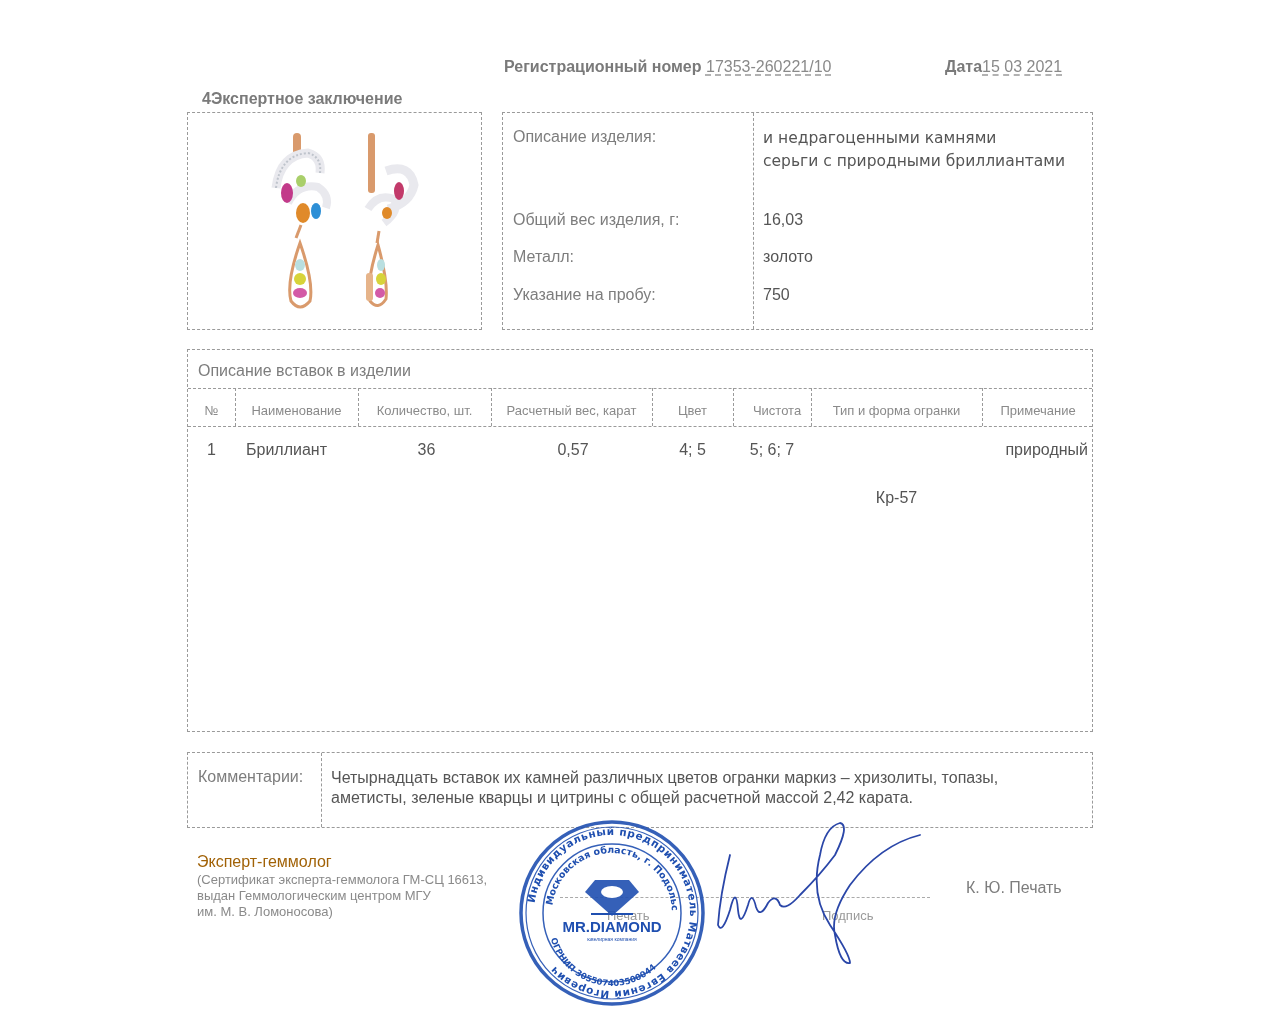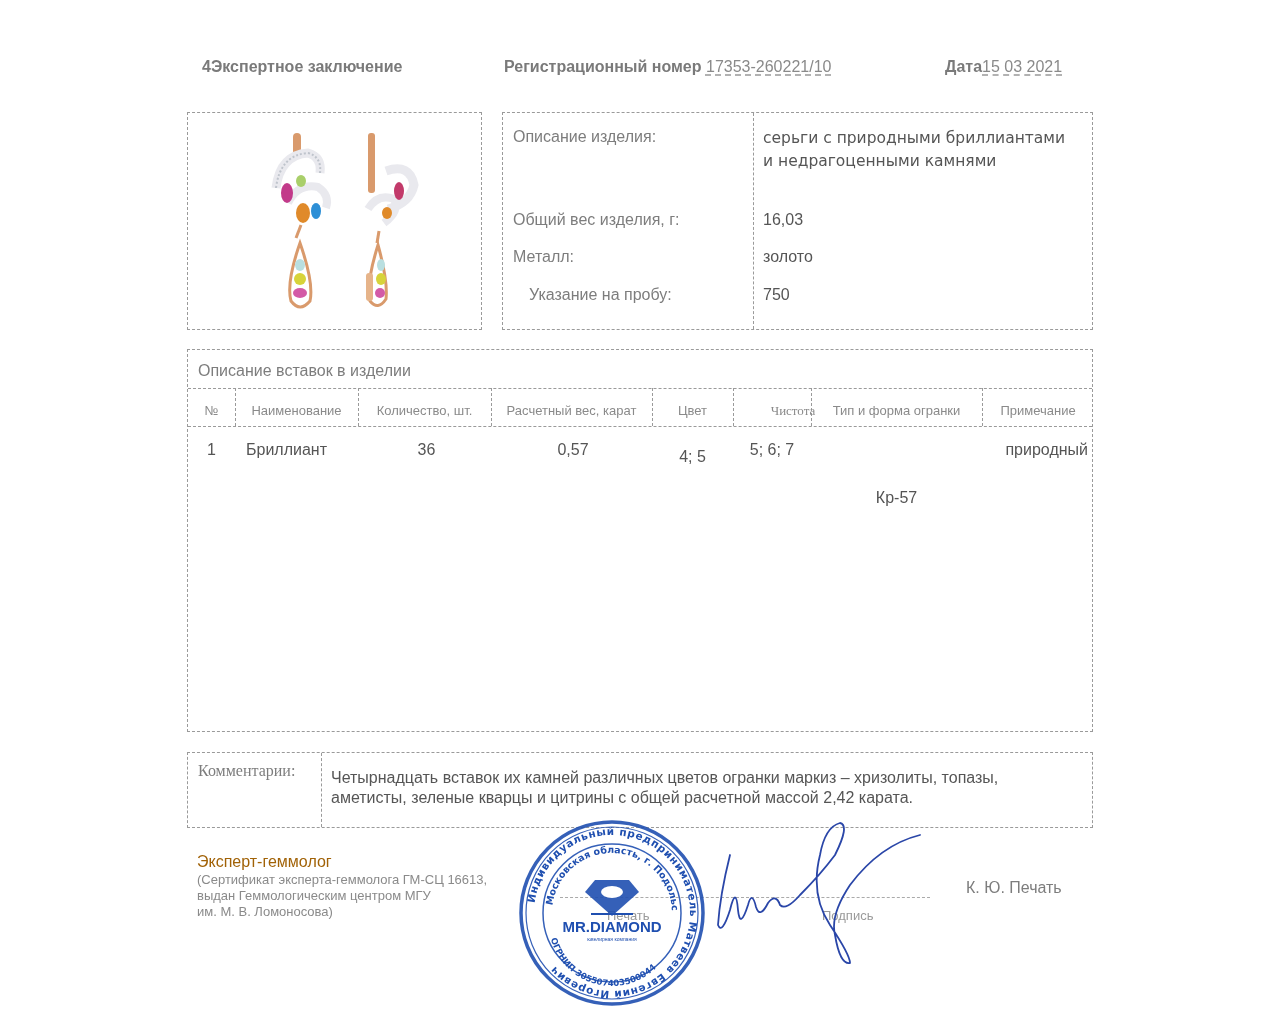--- a/index.html
+++ b/index.html
@@ -51,7 +51,7 @@
 </head>
 <body>
 
-<div class="abs hdr" style="left:202px;">4Экспертное заключение</div>
+<div class="abs hdr" style="left:202px;margin-top:32px;">4Экспертное заключение</div>
 <div class="abs hdr" style="left:504px;">
   <span>Регистрационный номер</span>
   <span class="u">17353-260221/10</span>

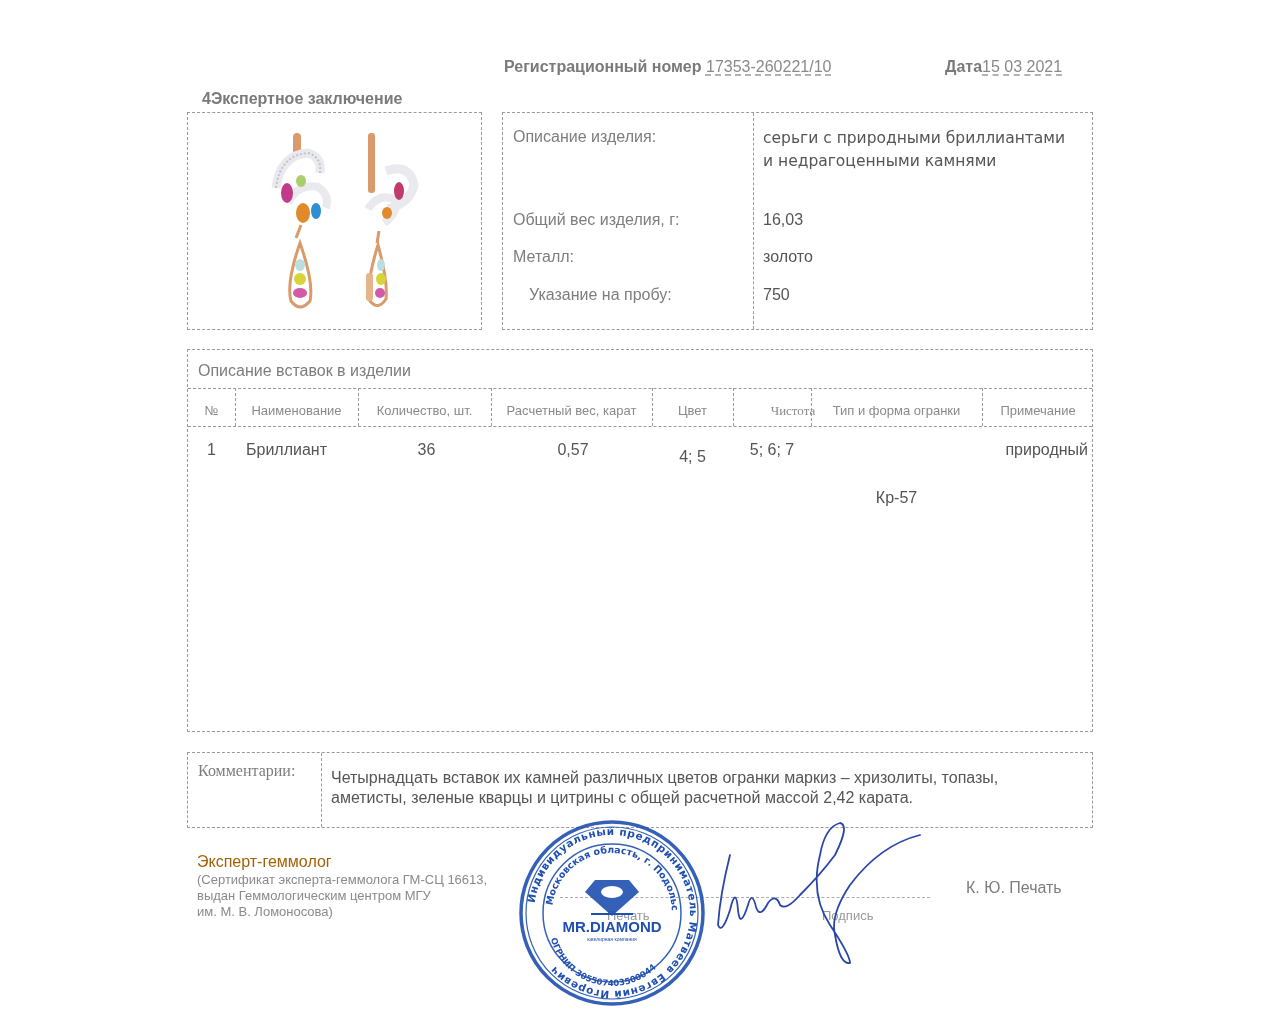--- a/index.html
+++ b/index.html
@@ -99,8 +99,8 @@
   <div class="divider"></div>
   <div class="abs lbl" style="left:10px;top:15px;">Описание изделия:</div>
   <div class="abs val-desc" style="left:260px;top:14px;">
+    <div>и недрагоценными камнями</div>
     <div>серьги с природными бриллиантами</div>
-    <div>и недрагоценными камнями</div>
   </div>
   <div class="abs lbl" style="left:10px;top:98px;">Общий вес изделия, г:</div>
   <div class="abs val" style="left:260px;top:98px;">16,03</div>

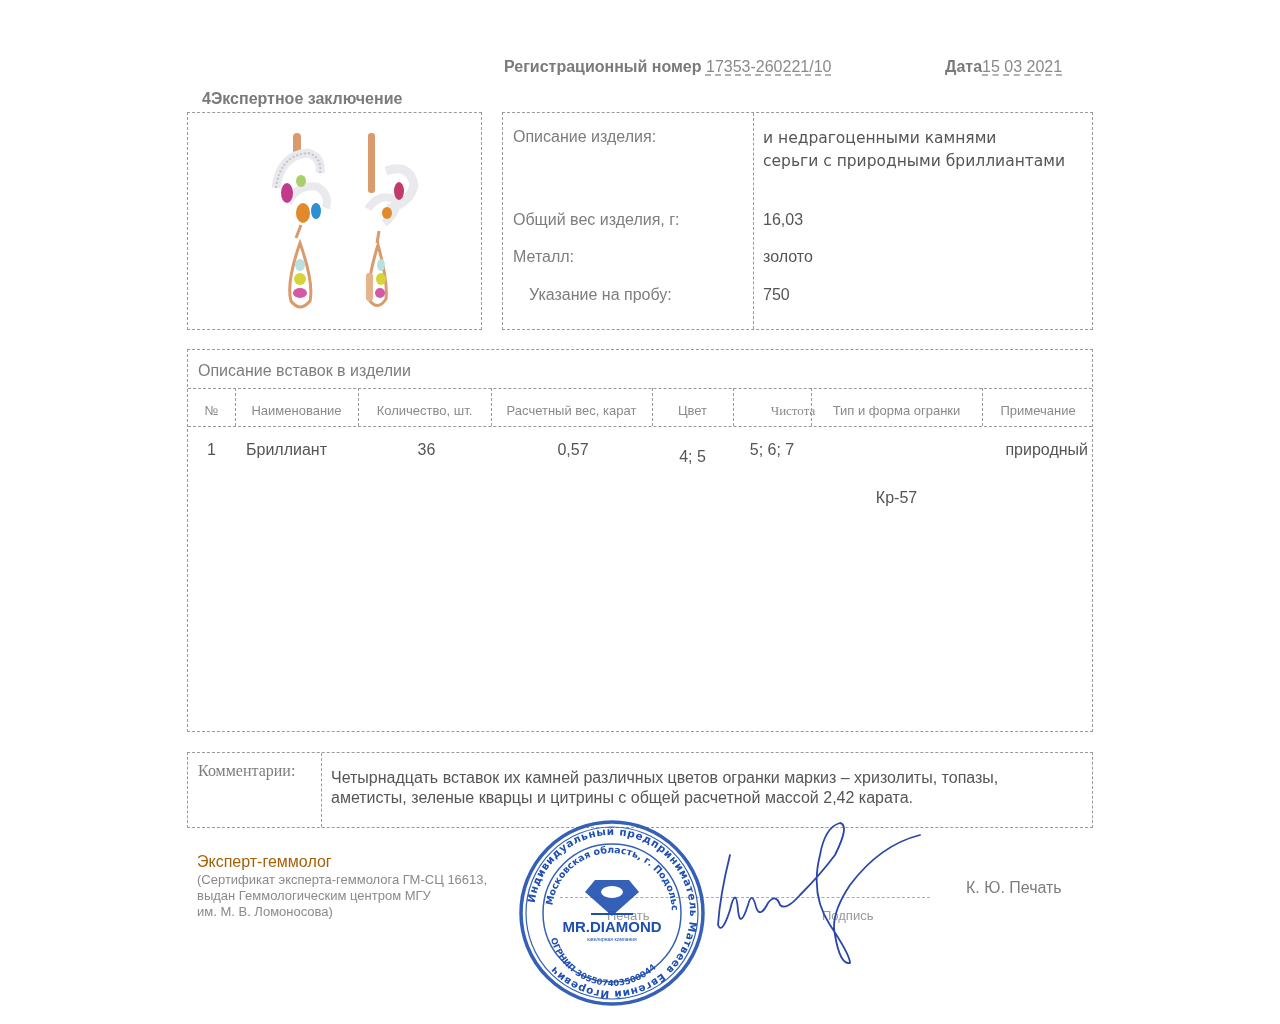--- a/index.html
+++ b/index.html
@@ -106,7 +106,7 @@
   <div class="abs val" style="left:260px;top:98px;">16,03</div>
   <div class="abs lbl" style="left:10px;top:135px;">Металл:</div>
   <div class="abs val" style="left:260px;top:135px;">золото</div>
-  <div class="abs lbl" style="left:26px;top:173px;">Указание на пробу:</div>
+  <div class="abs lbl" style="left:10px;top:173px;">Указание на пробу:</div>
   <div class="abs val" style="left:260px;top:173px;">750</div>
 </div>
 

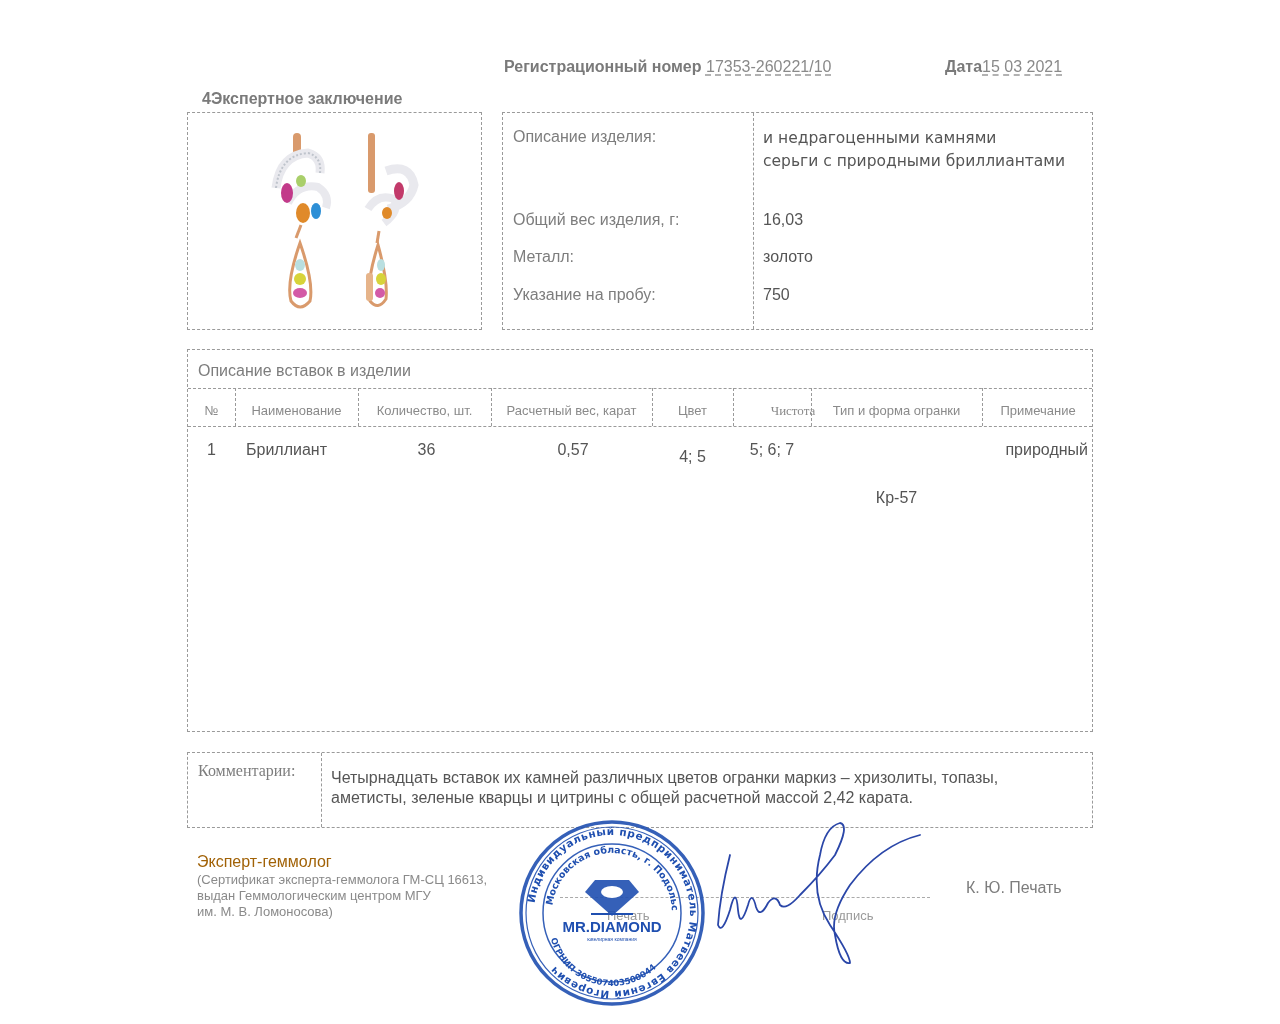--- a/index.html
+++ b/index.html
@@ -127,7 +127,7 @@
   <div class="th" style="left:170px;width:133px;">Количество, шт.</div>
   <div class="th" style="left:303px;width:161px;">Расчетный вес, карат</div>
   <div class="th" style="left:464px;width:81px;">Цвет</div>
-  <div class="th" style="left:566px;width:78px;font-family:Liberation Serif, serif;">Чистота</div>
+  <div class="th" style="left:550px;width:78px;">Чистота</div>
   <div class="th" style="left:623px;width:171px;">Тип и форма огранки</div>
   <div class="th" style="left:794px;width:112px;">Примечание</div>
 

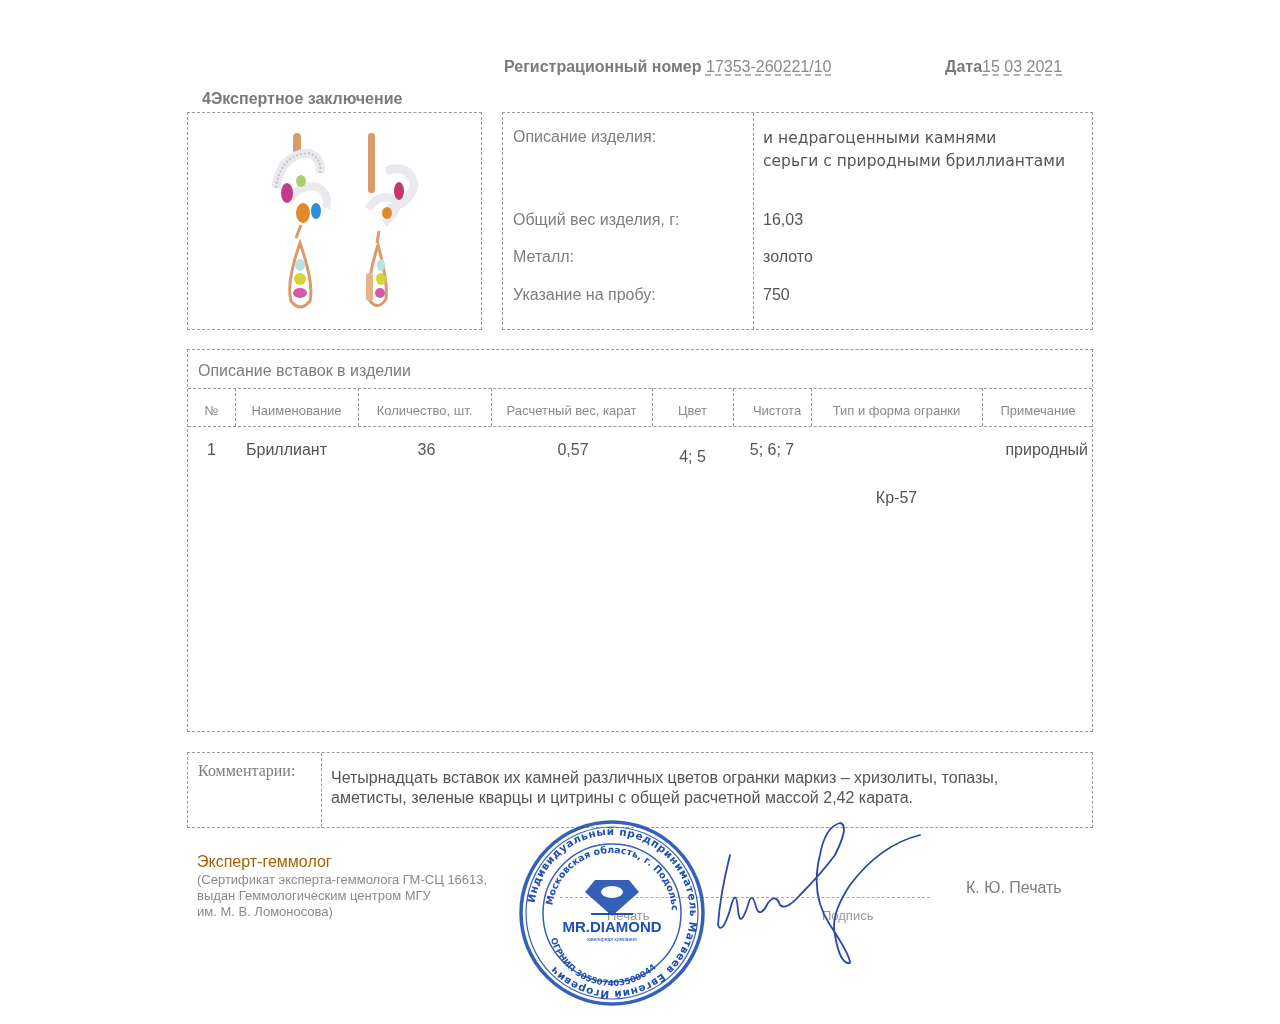--- a/index.html
+++ b/index.html
@@ -136,7 +136,7 @@
     <div class="td" style="left:58px;text-align:left;">Бриллиант</div>
     <div class="td" style="left:170px;width:137px;">36</div>
     <div class="td" style="left:303px;width:164px;">0,57</div>
-    <div class="td" style="left:464px;width:81px;margin-top:7px;">4; 5</div>
+    <div class="td" style="left:464px;width:81px;">4; 5</div>
     <div class="td" style="left:545px;width:78px;">5; 6; 7</div>
     <div class="td" style="left:623px;width:171px;margin-top:48px;">Кр-57</div>
     <div class="td" style="left:794px;width:106px;text-align:right;">природный</div>

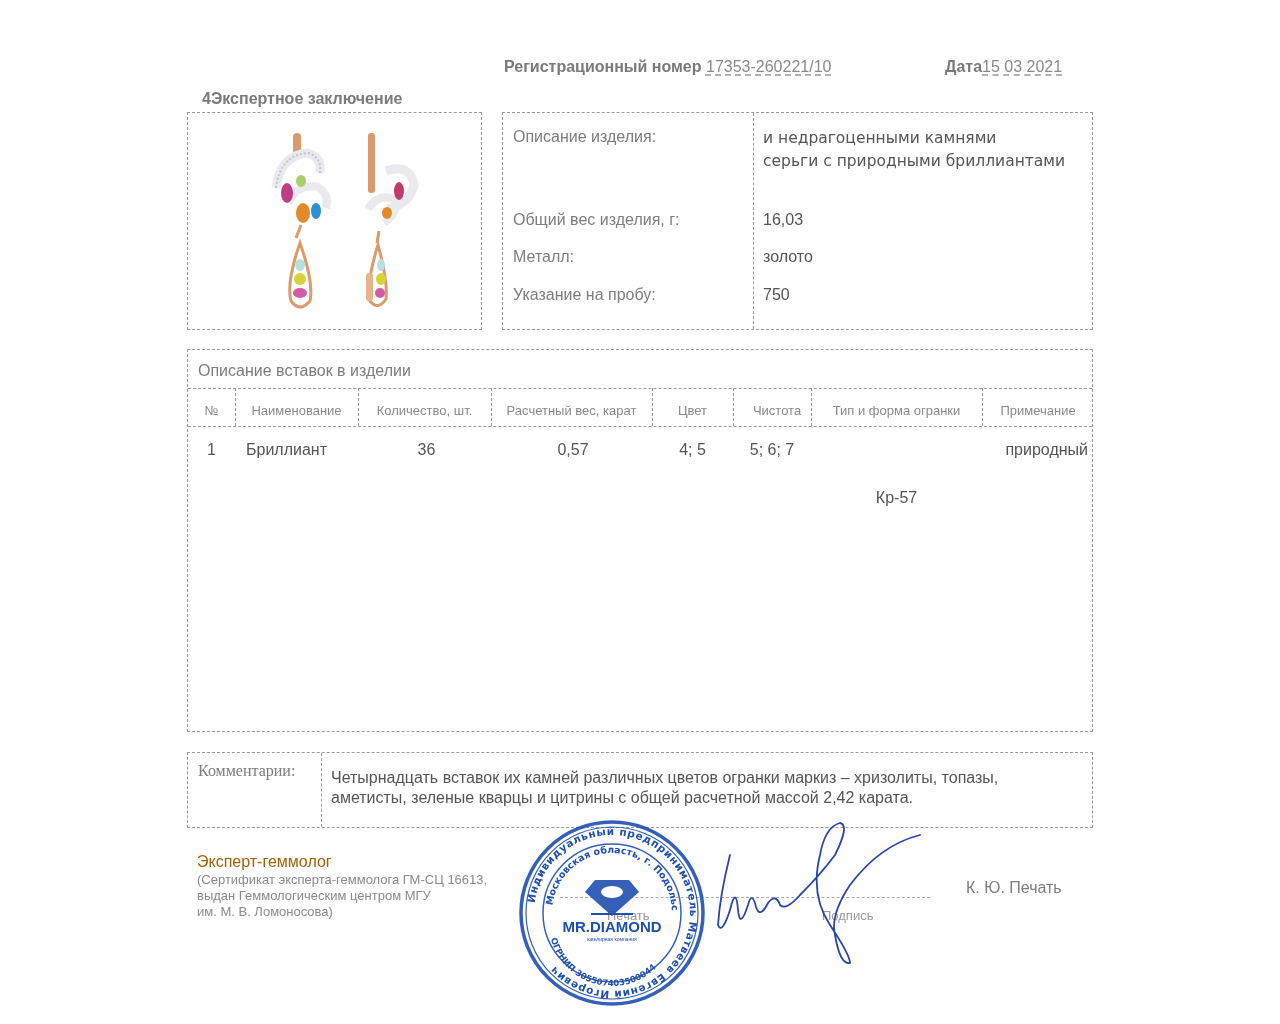--- a/index.html
+++ b/index.html
@@ -34,7 +34,7 @@
   
   #comments { left: 187px; top: 752px; width: 906px; height: 76px; }
   #comments .divider { position: absolute; left: 133px; top: 0; bottom: 0; border-left: 1px dashed #9a9a9a; }
-  #comments .lbl { position: absolute; left: 10px; top: 9px; font-family: Liberation Serif, serif; }
+  #comments .lbl { position: absolute; left: 10px; top: 15px; }
   #comments .text { position: absolute; left: 143px; top: 15px; width: 750px; font-size: 16px; color: #555; line-height: 20px; }
 
   

